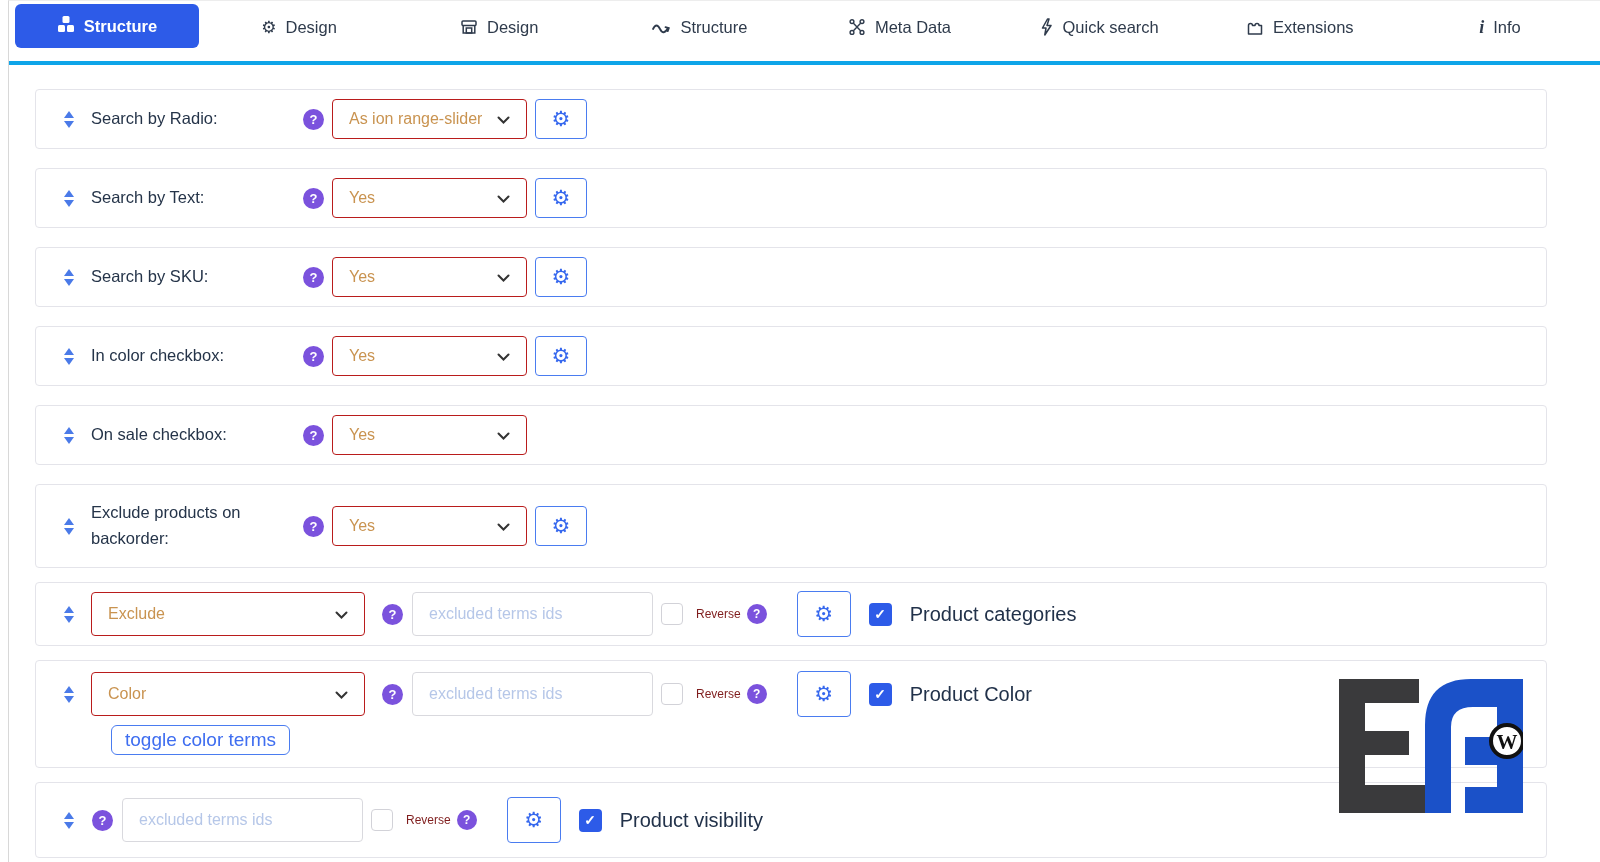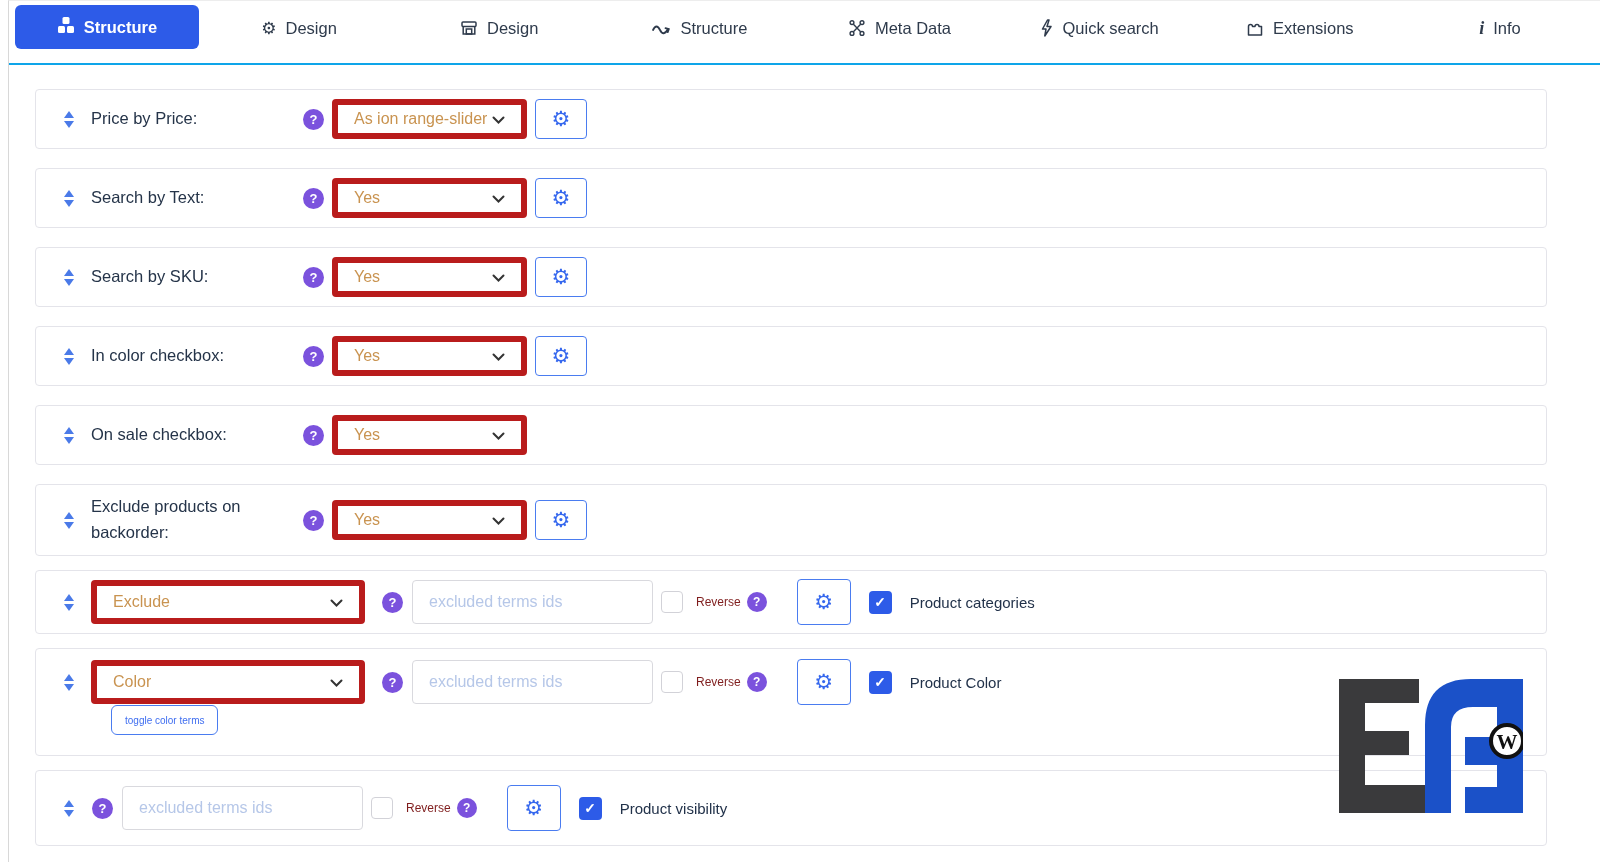--- a/index.html
+++ b/index.html
@@ -9,7 +9,7 @@
           border-left:1px solid #d8d8d8; border-top:1px solid #ededed; background:#fff; }
 
   
-  .tabbar { display:flex; align-items:center; height:64px; border-bottom:2px solid #0ea5e9; }
+  .tabbar { display:flex; align-items:center; height:64px; border-bottom:4px solid #0ea5e9; }
   .tab-btn { width:184px; height:44px; margin:2px 0 12px 6px; background:#2d5be8; border:none;
              border-radius:6px; color:#fff; font-size:16.5px; font-weight:700;
              display:flex; align-items:center; justify-content:center; gap:9px; cursor:pointer;

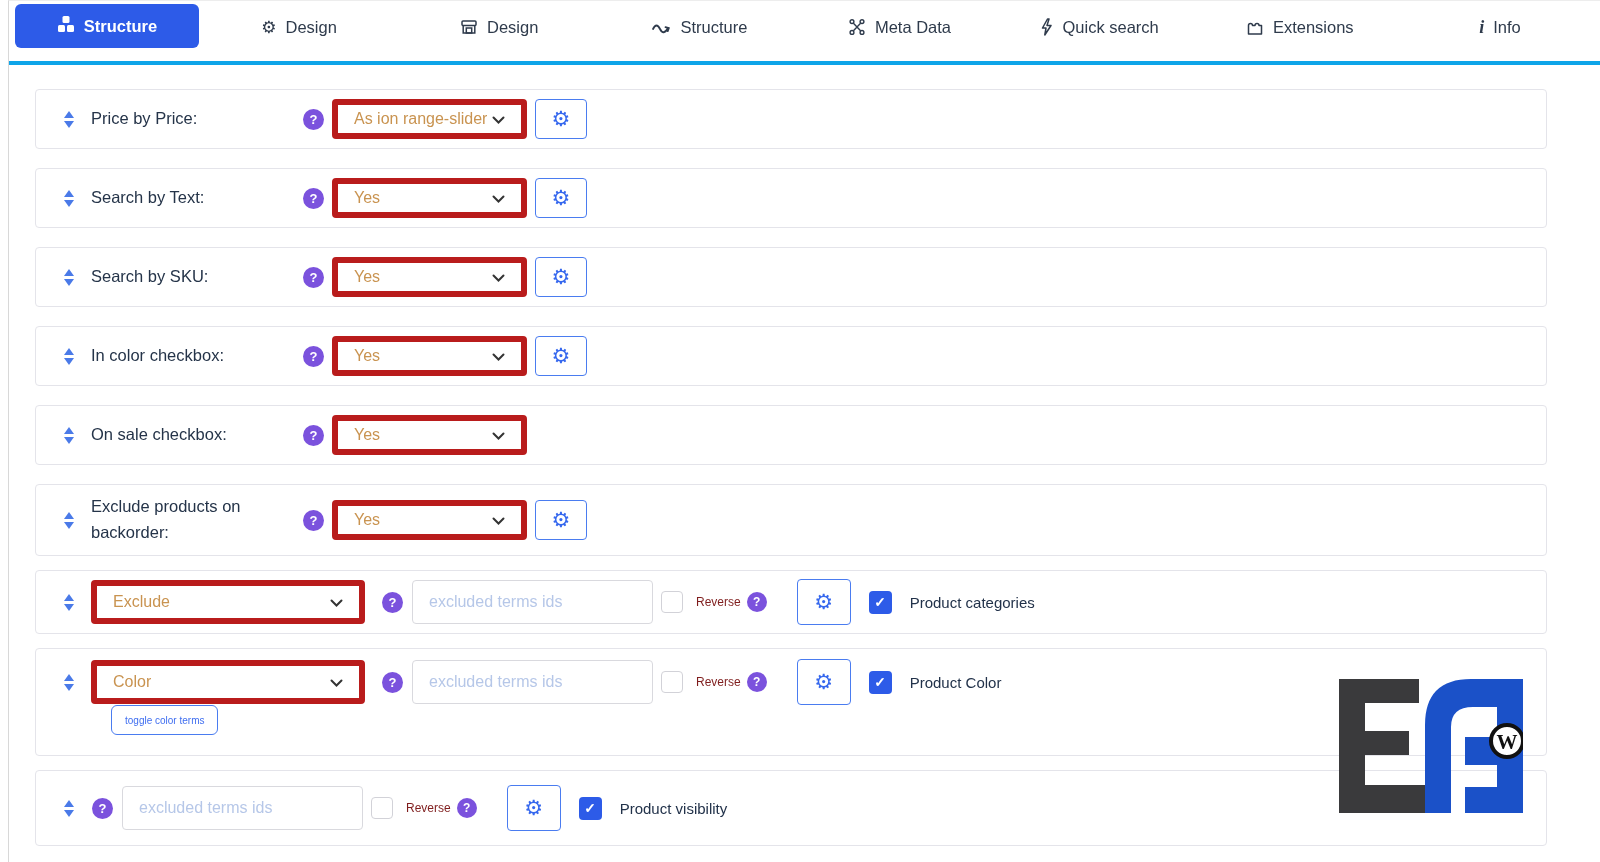--- a/index.html
+++ b/index.html
@@ -165,7 +165,7 @@
           <span class="tri-up"></span>
           <span class="tri-down"></span>
         </div>
-      <div class="lbl">Price by Price:</div>
+      <div class="lbl">Search by Radio:</div>
       <div class="help">?</div>
       <div class="select sel-sm">
         <span class="sel-text">As ion range-slider</span>

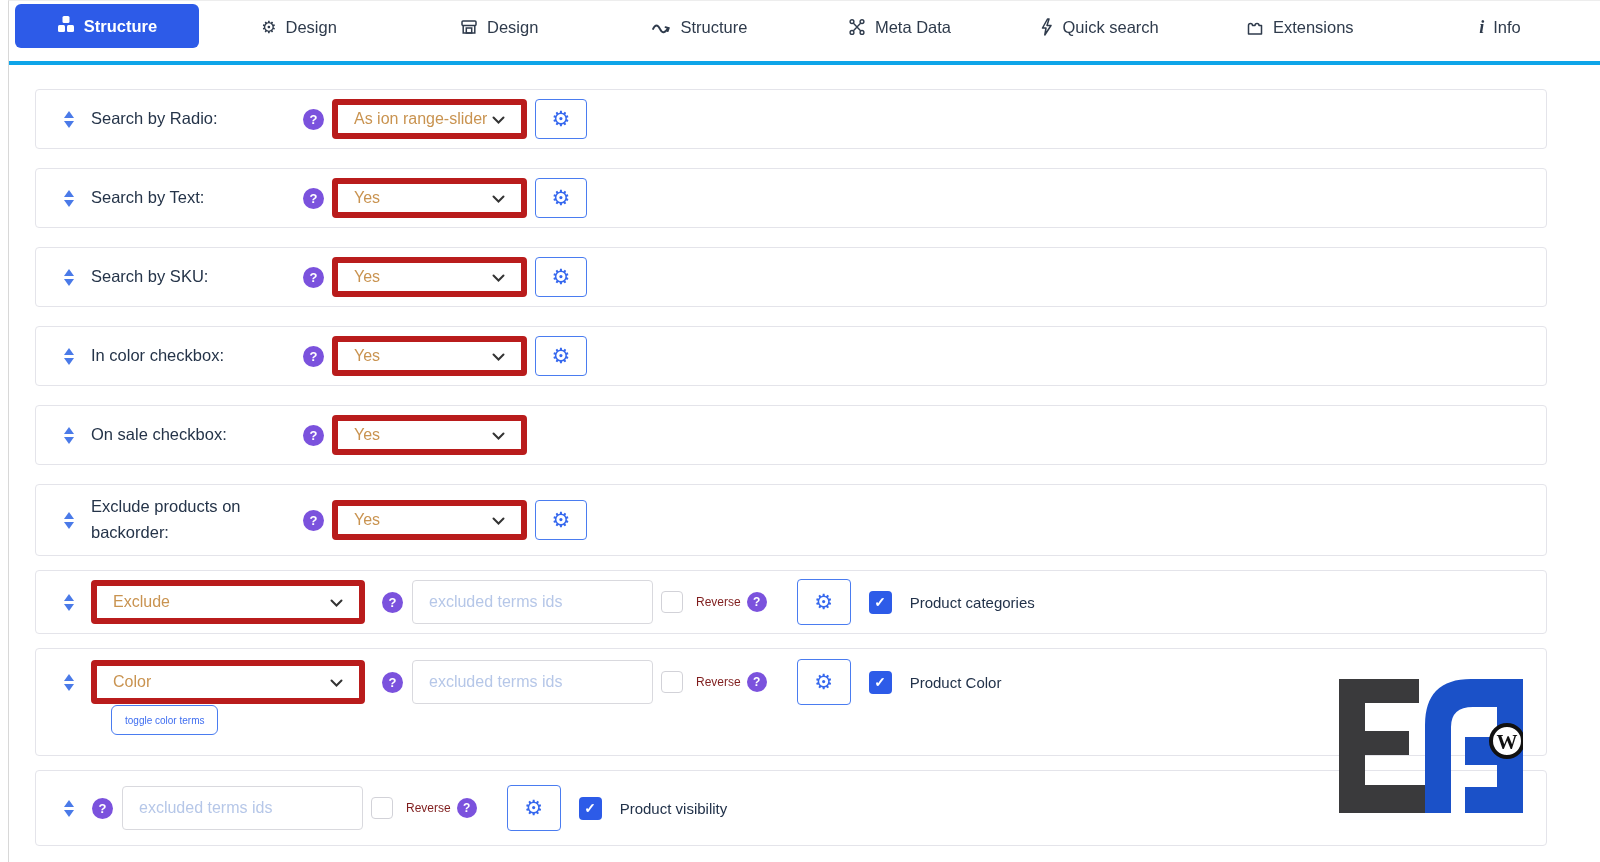--- a/index.html
+++ b/index.html
@@ -42,7 +42,7 @@
           font-size:13px; font-weight:700; display:flex; align-items:center; justify-content:center;
           flex:0 0 auto; cursor:pointer; }
 
-  .select { position:relative; height:40px; border:6px solid #b91c1c; border-radius:4px;
+  .select { position:relative; height:40px; border:1px solid #b91c1c; border-radius:4px;
             background:#fff; display:flex; align-items:center; padding:0 16px; cursor:pointer; }
   .select .sel-text { color:#c99350; font-size:16px; white-space:nowrap; overflow:hidden; }
   .select .chev { margin-left:auto; flex:0 0 auto; }

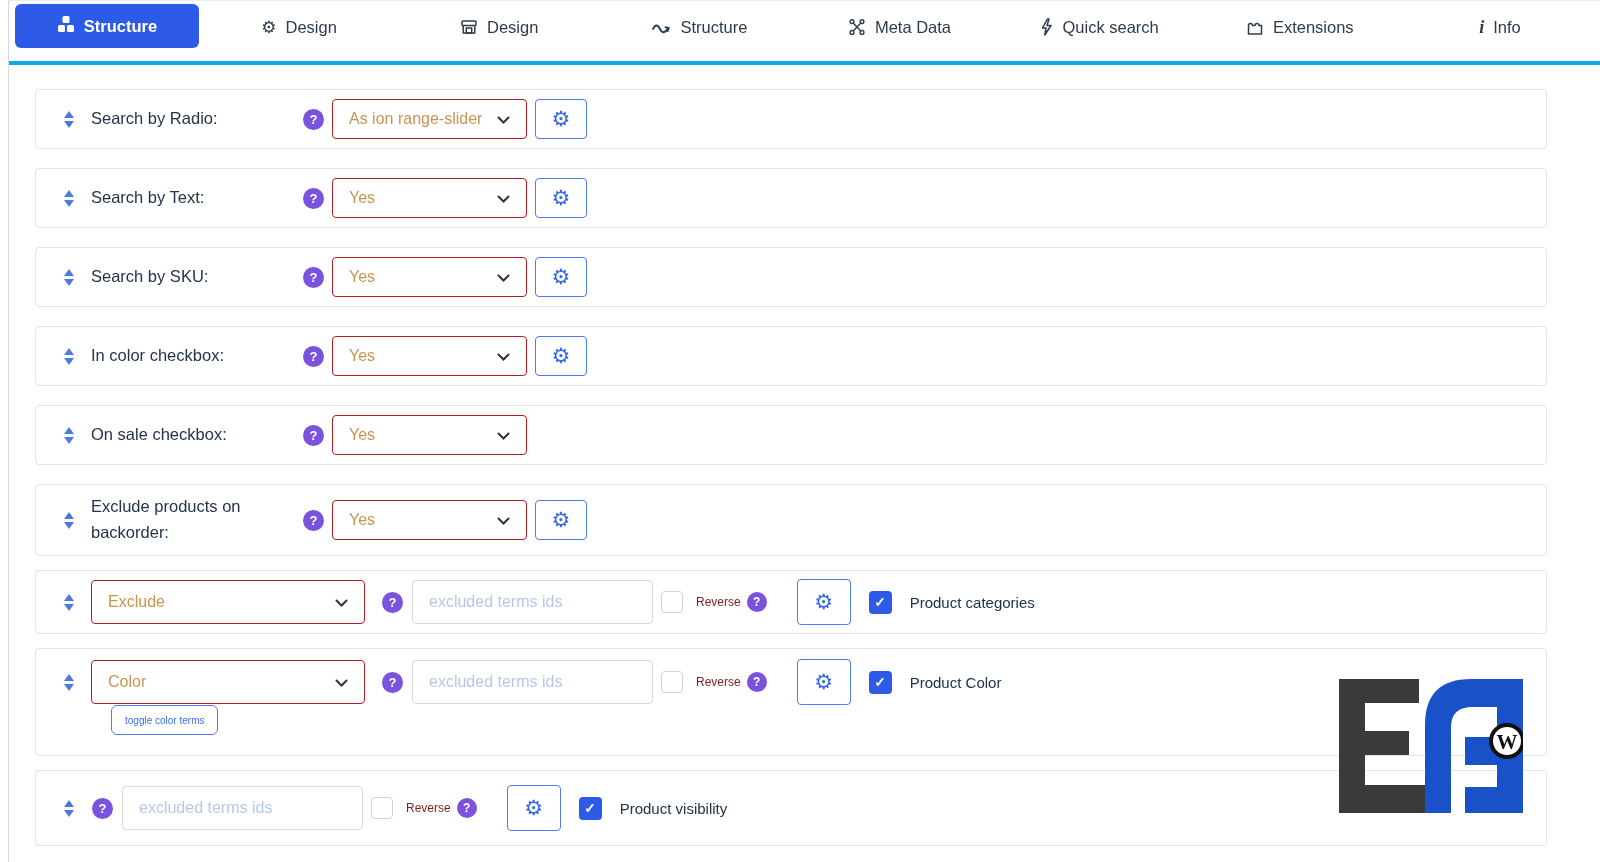--- a/index.html
+++ b/index.html
@@ -25,7 +25,7 @@
   .card { width:1512px; background:#fff; border:1px solid #e4e4ea; border-radius:4px;
           margin-bottom:19px; display:flex; align-items:center; padding-left:27px; }
   .card.h60 { height:60px; }
-  .card.h72 { height:72px; margin-bottom:14px; }
+  .card.h72 { height:84px; margin-bottom:14px; }
   .card.h64 { height:64px; margin-bottom:14px; }
   .card.h108 { height:108px; margin-bottom:14px; display:block; padding-top:10px; }
   .card.h76 { height:76px; margin-bottom:0; }

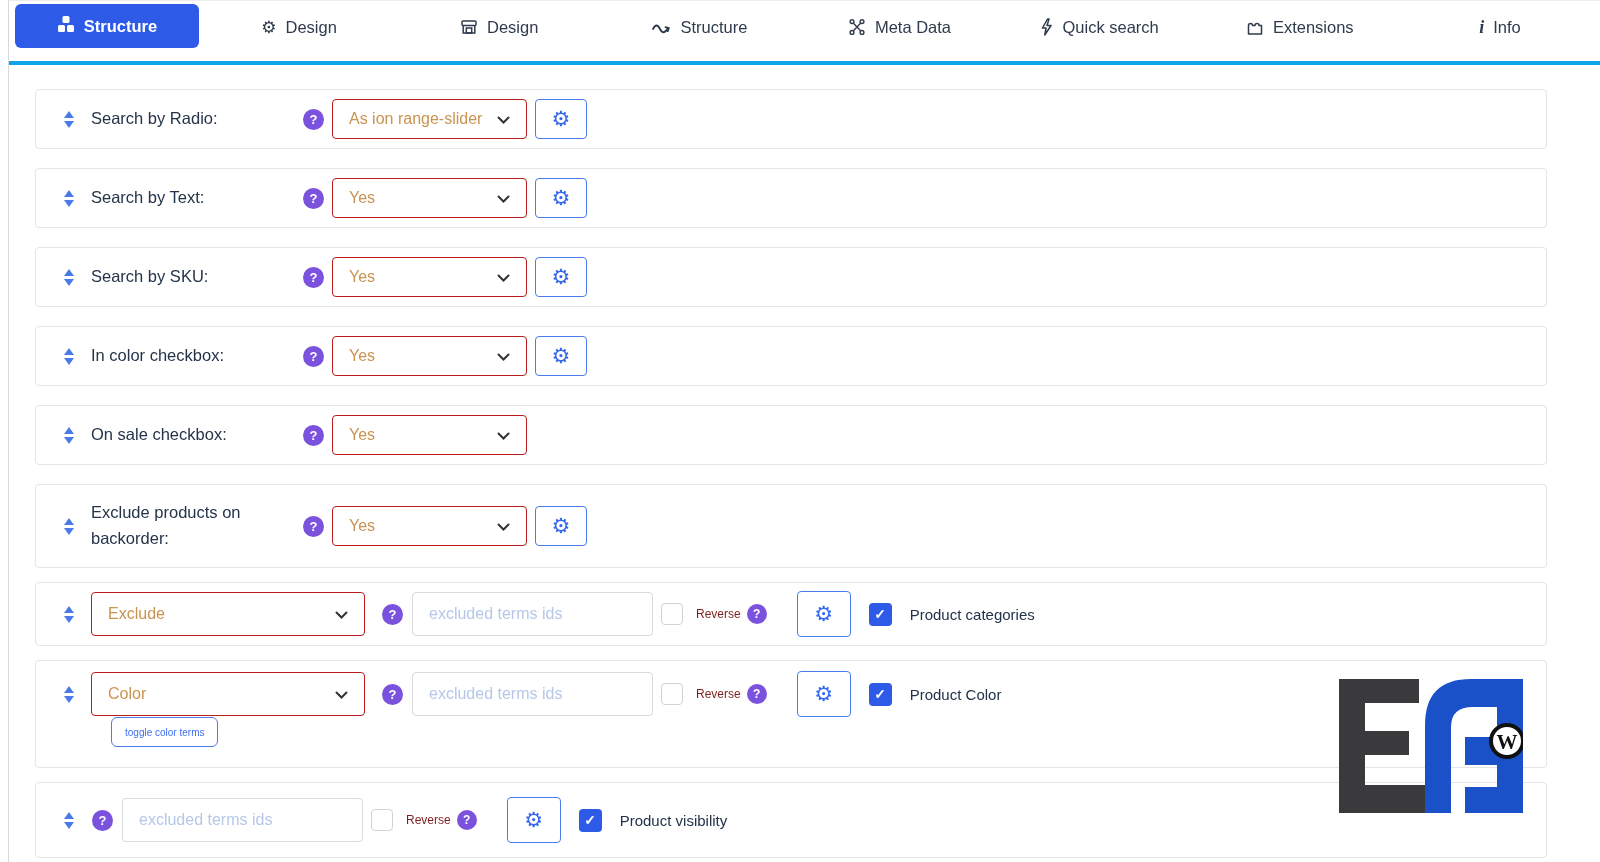--- a/index.html
+++ b/index.html
@@ -66,7 +66,7 @@
   .cbx-checked { width:23px; height:23px; border-radius:4px; background:#2d5be8; color:#fff;
                  display:flex; align-items:center; justify-content:center; font-size:14px;
                  font-weight:700; margin-left:18px; cursor:pointer; flex:0 0 auto; }
-  .tax-lbl { margin-left:18px; color:#22324a; font-size:15px; }
+  .tax-lbl { margin-left:18px; color:#22324a; font-size:20px; }
   .gear-gap { margin-left:30px; }
 
   .toggle-btn { margin:0 0 0 48px; height:30px; padding:0 13px; background:#fff;

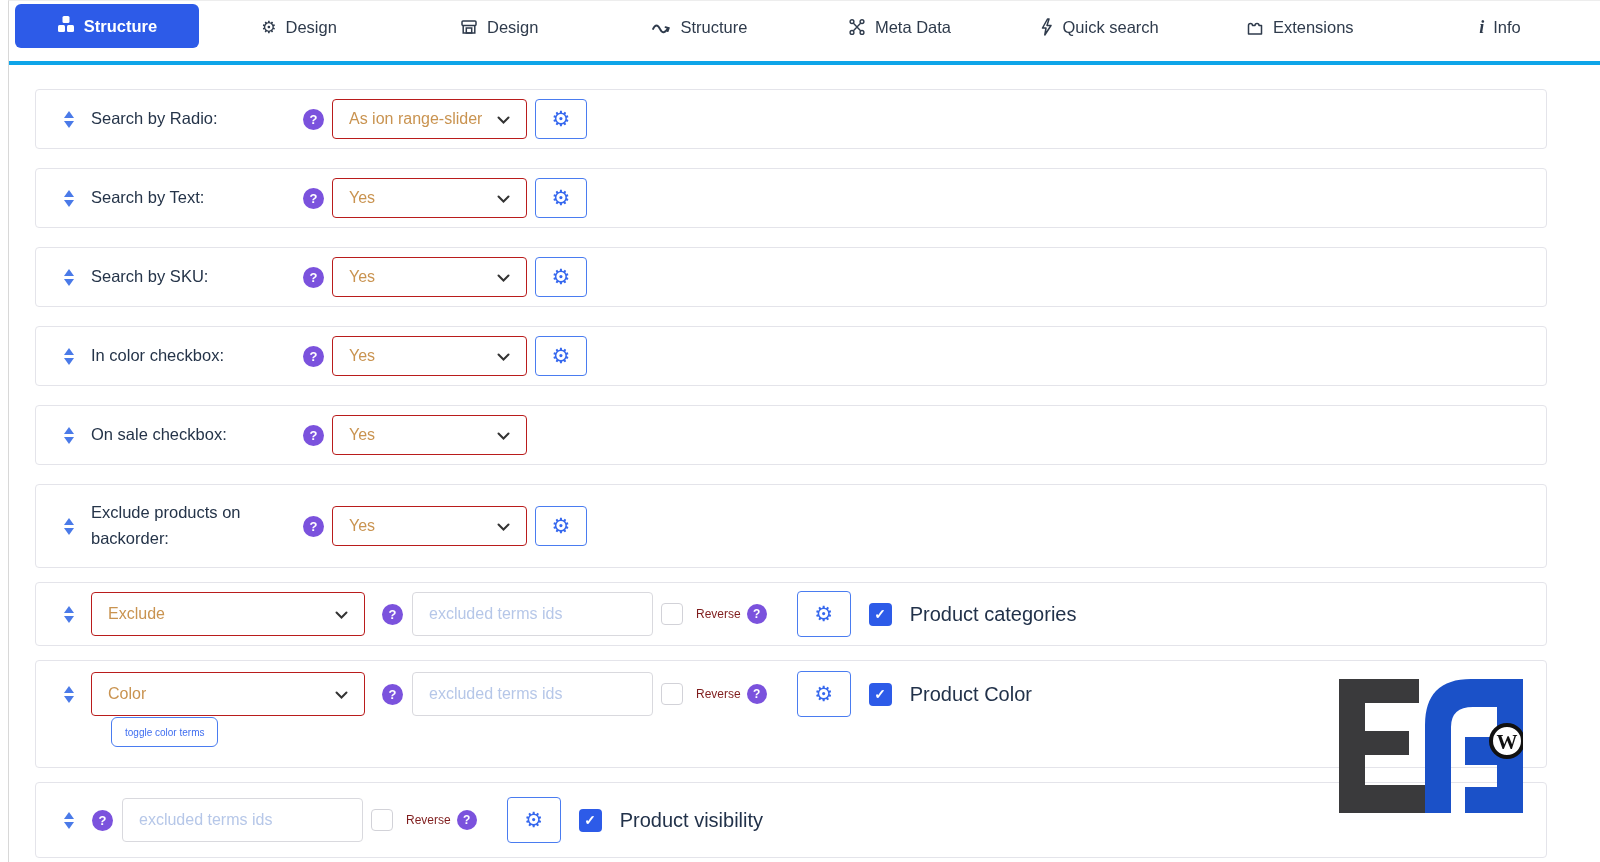--- a/index.html
+++ b/index.html
@@ -69,8 +69,8 @@
   .tax-lbl { margin-left:18px; color:#22324a; font-size:20px; }
   .gear-gap { margin-left:30px; }
 
-  .toggle-btn { margin:0 0 0 48px; height:30px; padding:0 13px; background:#fff;
-                border:1px solid #4a7cf0; border-radius:6px; color:#3f6ef0; font-size:10px;
+  .toggle-btn { margin:8px 0 0 48px; height:30px; padding:0 13px; background:#fff;
+                border:1px solid #4a7cf0; border-radius:6px; color:#3f6ef0; font-size:19px;
                 cursor:pointer; font-family:"Liberation Sans", sans-serif; }
 
   

